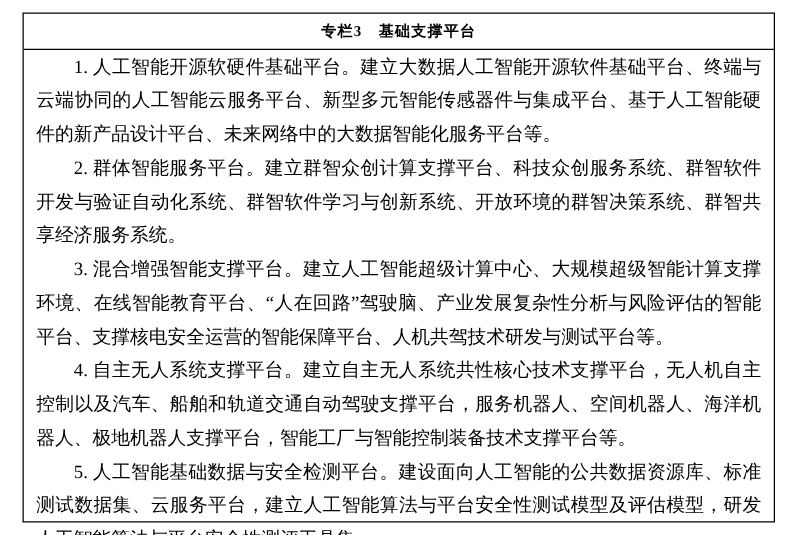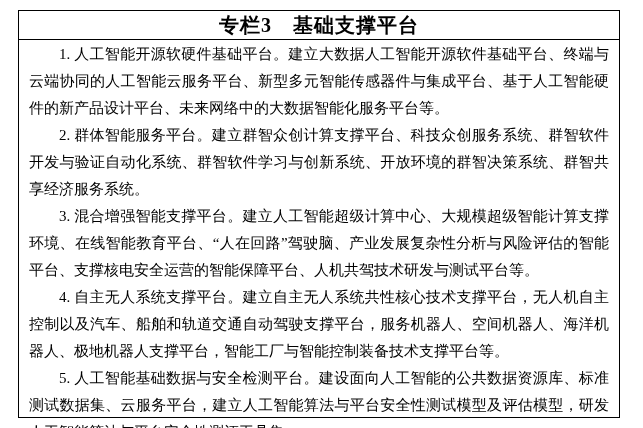--- a/index.html
+++ b/index.html
@@ -31,7 +31,7 @@
     display: flex;
     align-items: center;
     justify-content: center;
-    font-size: 20px;
+    font-size: 12px;
     font-weight: bold;
     letter-spacing: 1px;
     box-sizing: border-box;

